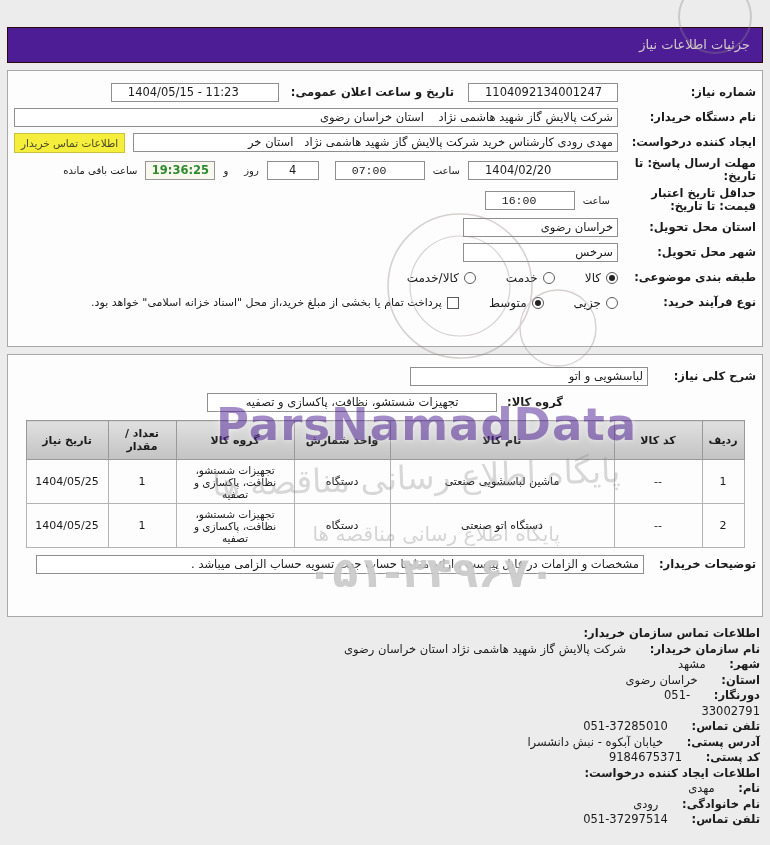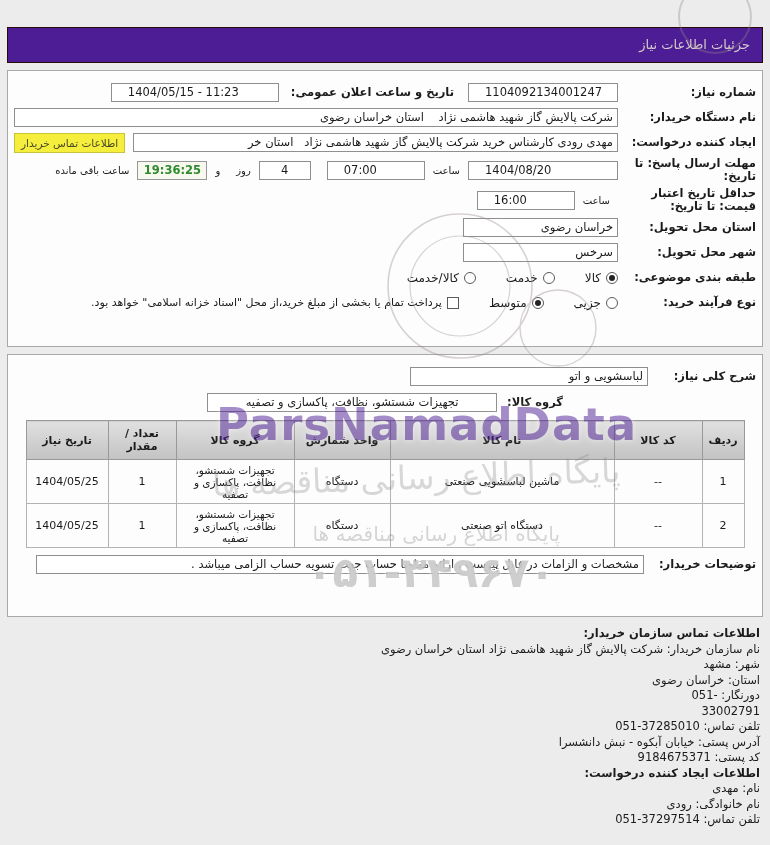--- a/index.html
+++ b/index.html
@@ -42,7 +42,7 @@
   }
   .ibox.num { direction: ltr; text-align: left; padding-left: 16px; }
   .ibox.cen { text-align: center; }
-  .w150 { width: 150px; } .w168 { width: 168px; } .w78 { width: 98px; }
+  .w150 { width: 150px; } .w168 { width: 168px; } .w78 { width: 90px; font-family: Liberation Mono, monospace; }
   .w52 { width: 52px; } .w155 { width: 155px; }
   .grow { flex: 1; }
   .ybtn {

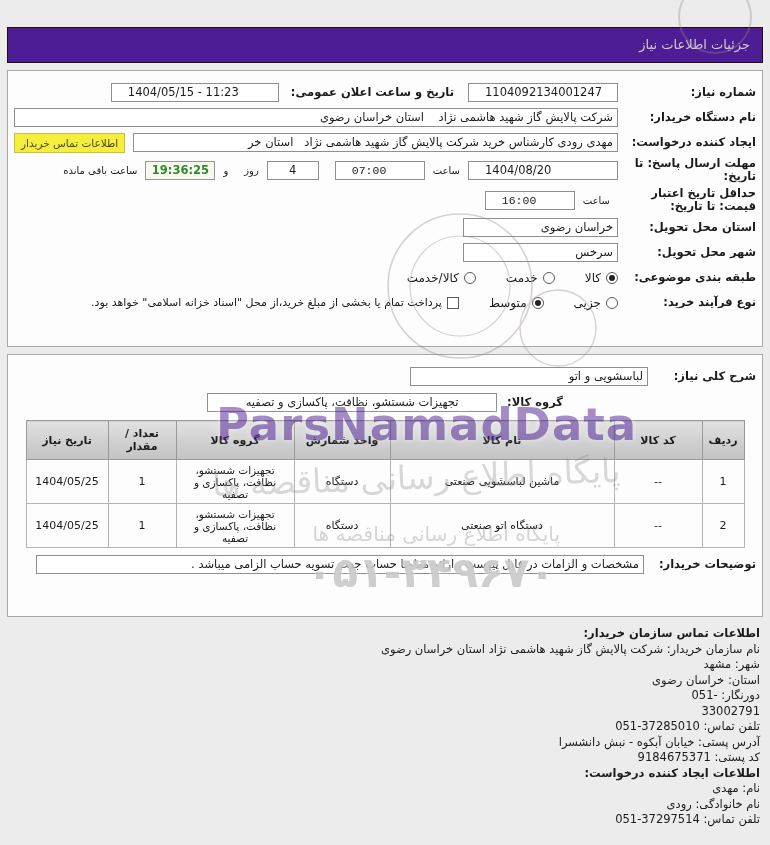--- a/index.html
+++ b/index.html
@@ -153,7 +153,7 @@
 
   <div class="frow">
     <span class="flabel">مهلت ارسال پاسخ: تا تاریخ:</span>
-    <span class="ibox num w150">1404/08/20</span>
+    <span class="ibox num w150">1404/02/20</span>
     <span class="lbl">ساعت</span>
     <span class="ibox num w78">07:00</span>
     <span class="ibox cen w52" style="margin-right:16px">4</span>

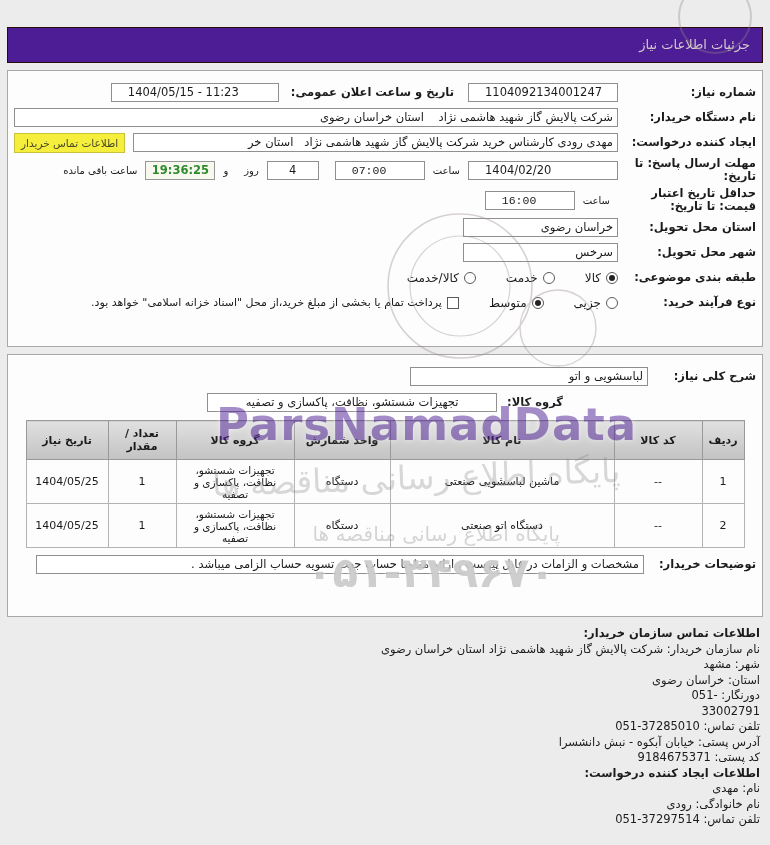--- a/index.html
+++ b/index.html
@@ -94,7 +94,7 @@
   
   #contact { position: absolute; top: 626px; right: 10px; left: 10px; }
   .cline { font-size: 11.5px; line-height: 15.5px; }
-  .cline b { font-weight: normal; }
+  .cline b { font-weight: bold; margin-left: 20px; }
   .chead { font-weight: bold; font-size: 11.5px; line-height: 15.5px; }
 
   

